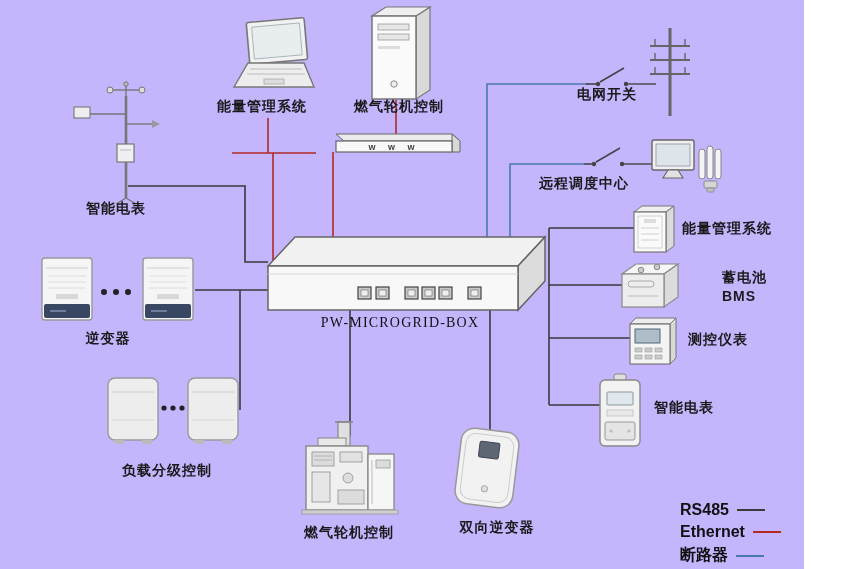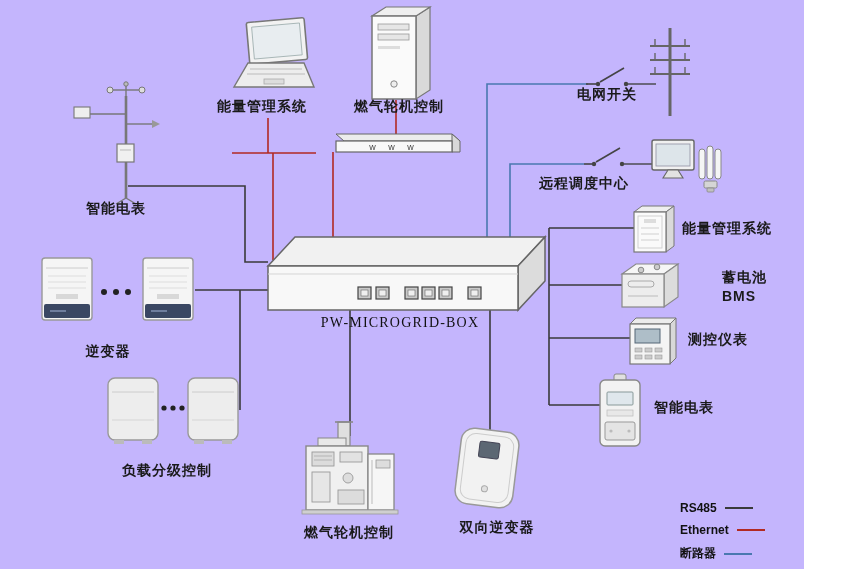--- a/index.html
+++ b/index.html
@@ -13,7 +13,7 @@
   .l-brk   { stroke:var(--breaker,#4a78b0); }
   .label { position:absolute; transform:translate(-50%,-50%); white-space:nowrap;
            font-size:14px; font-weight:600; letter-spacing:1px; color:#1a1a1a; }
-  .hub-label { font-size:9px; letter-spacing:5px; font-weight:400; color:#444; }
+  .hub-label { font-size:9px; letter-spacing:5px; font-weight:700; color:#444; }
   .box-label { font-family:"Liberation Serif","DejaVu Serif",serif; font-size:14px;
                font-weight:400; letter-spacing:1.2px; color:#111; }
   .battery-label { position:absolute; left:722px; top:268px; font-size:14px; font-weight:600;

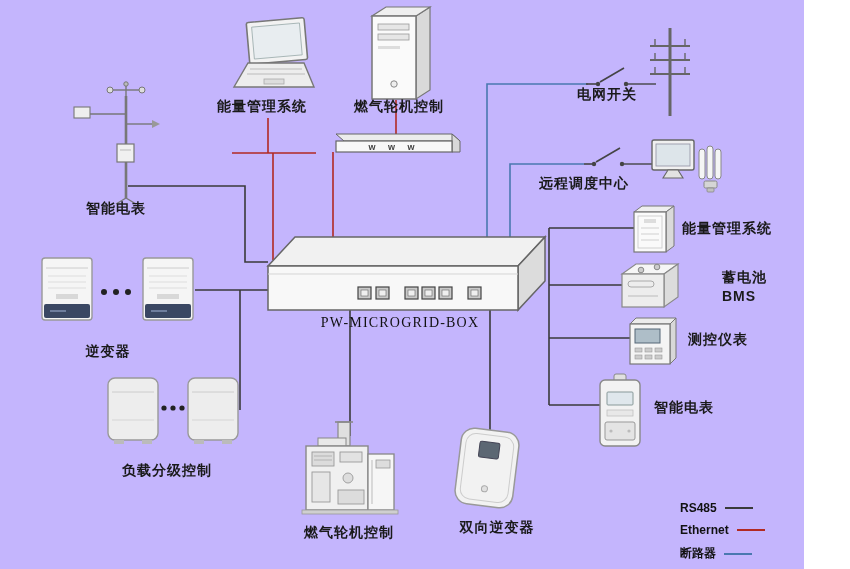--- a/index.html
+++ b/index.html
@@ -285,7 +285,7 @@
   <div class="label" style="left:607px;top:95px">电网开关</div>
   <div class="label" style="left:584px;top:184px">远程调度中心</div>
   <div class="label" style="left:116px;top:209px">智能电表</div>
-  <div class="label" style="left:108px;top:352px">逆变器</div>
+  <div class="label" style="left:108px;top:339px">逆变器</div>
   <div class="label" style="left:167px;top:471px">负载分级控制</div>
   <div class="label" style="left:349px;top:533px">燃气轮机控制</div>
   <div class="label" style="left:497px;top:528px">双向逆变器</div>

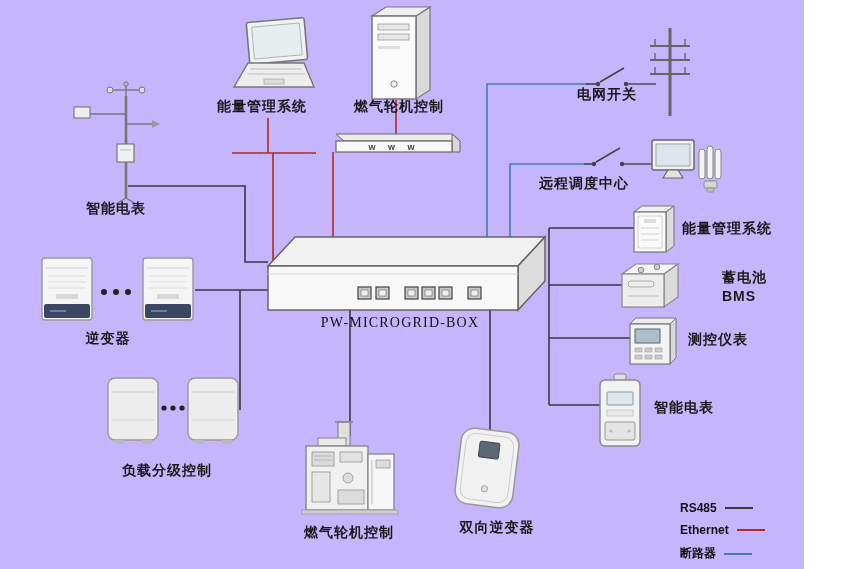--- a/index.html
+++ b/index.html
@@ -19,7 +19,7 @@
   .battery-label { position:absolute; left:722px; top:268px; font-size:14px; font-weight:600;
                    letter-spacing:1px; color:#1a1a1a; line-height:1.35; }
   .legend-row { position:absolute; left:680px; display:flex; align-items:center; gap:8px;
-                font-size:12px; font-weight:600; color:#111;text-align:center; }
+                font-size:16px; font-weight:600; color:#111;text-align:center; }
   .legend-swatch { display:inline-block; width:28px; height:0; border-top:2px solid #000; }
   .sw-0 { border-color:var(--rs485,#3a3a3a); }
   .sw-1 { border-color:var(--ethernet,#b22a22); }

